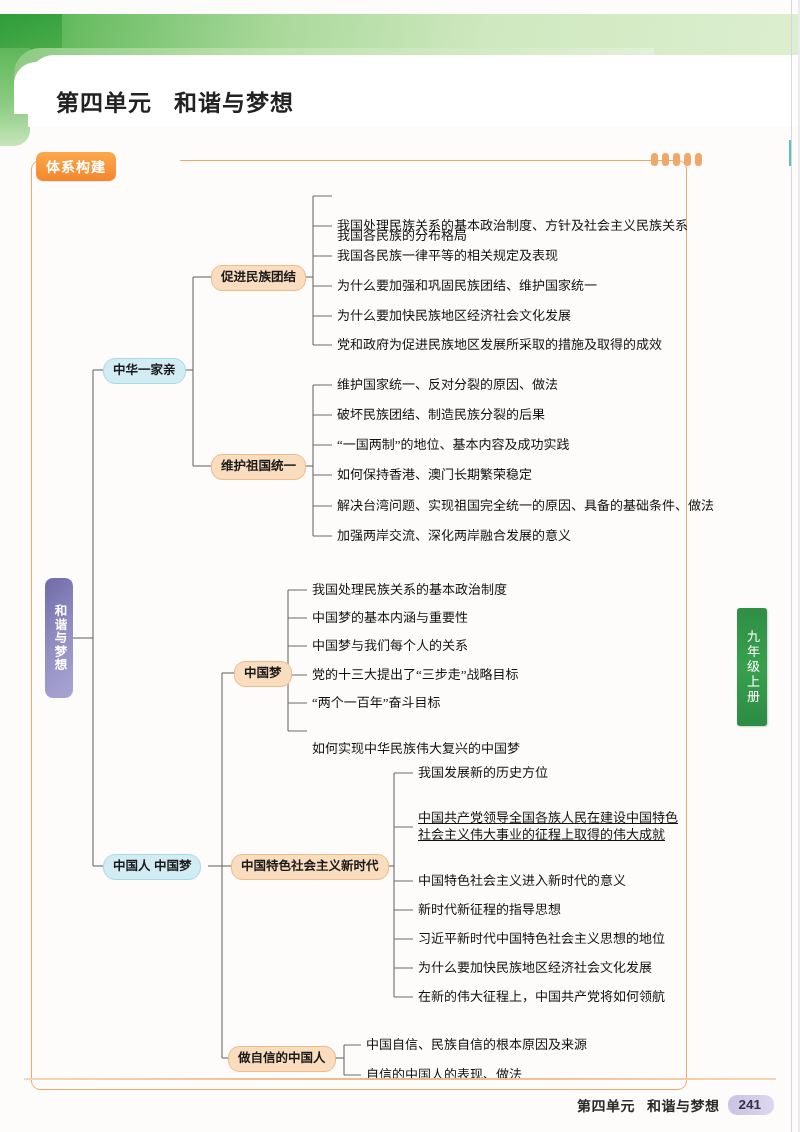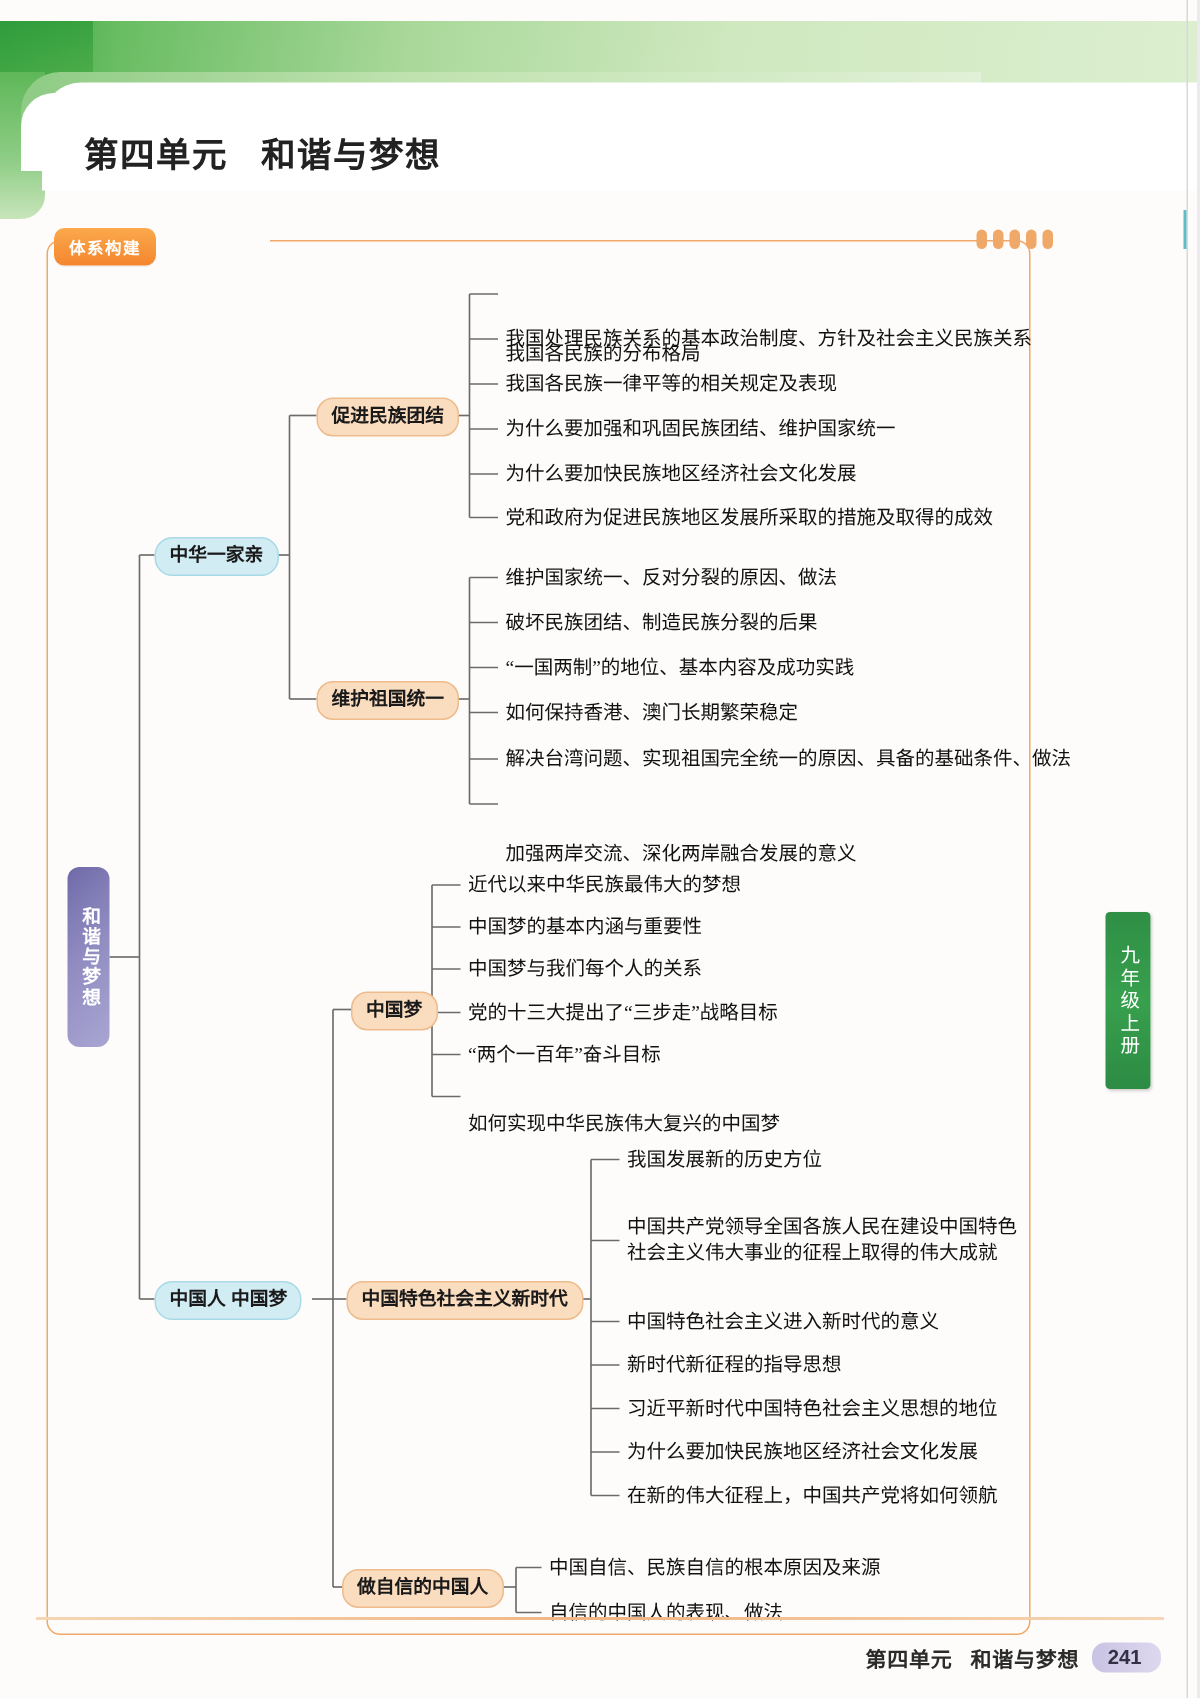--- a/index.html
+++ b/index.html
@@ -64,8 +64,8 @@
   .sys-label{
     position:absolute;left:36px;top:152px;
     background:linear-gradient(180deg,#fba94b 0%,#f4862f 100%);
-    color:#fff;font-family:Liberation Sans, sans-serif;
-    font-weight:bold;font-size:11px;letter-spacing:1px;
+    color:#fff;font-family:Liberation Serif, serif;
+    font-weight:bold;font-size:14px;letter-spacing:1px;
     padding:4px 10px 5px 10px;border-radius:7px;
     box-shadow:0 1px 0 rgba(0,0,0,.06);
   }

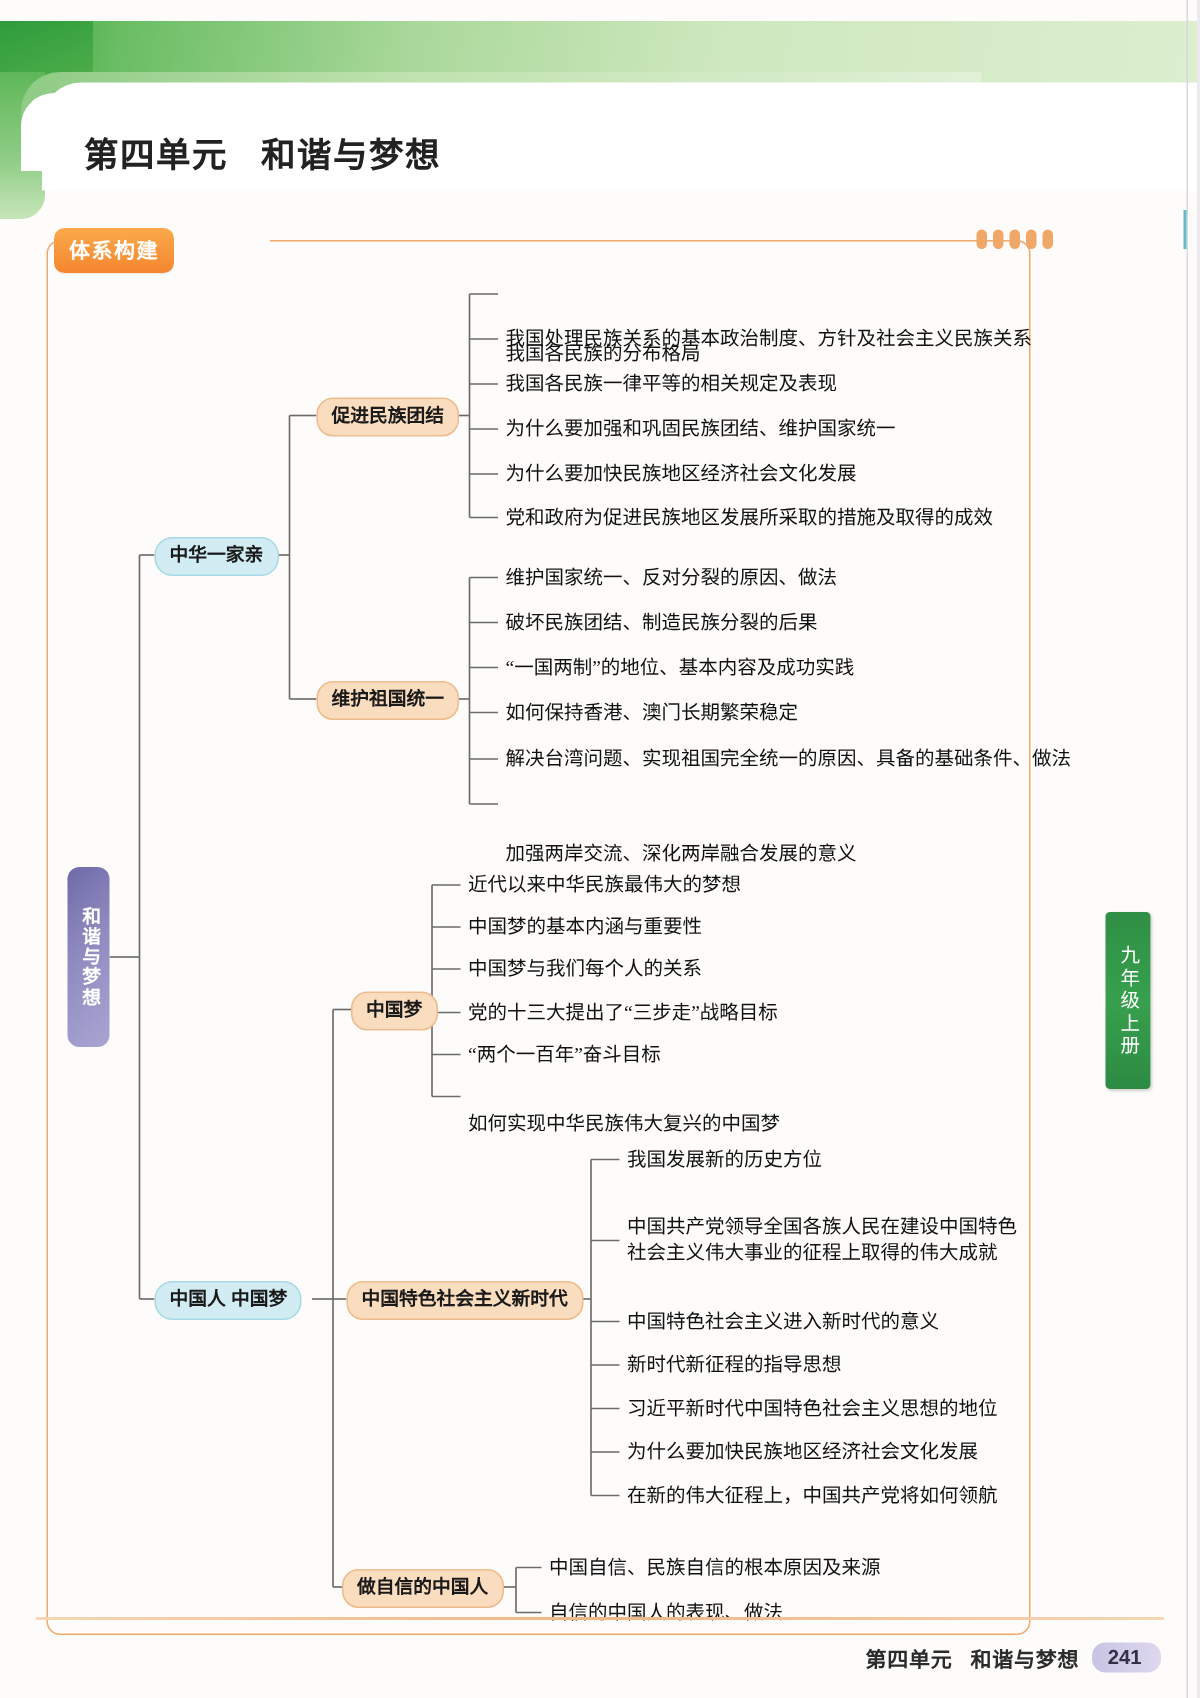--- a/index.html
+++ b/index.html
@@ -256,7 +256,7 @@
     <div class="leaf" style="left:337px;top:436px;">“一国两制”的地位、基本内容及成功实践</div>
     <div class="leaf" style="left:337px;top:466px;">如何保持香港、澳门长期繁荣稳定</div>
     <div class="leaf" style="left:337px;top:497px;">解决台湾问题、实现祖国完全统一的原因、具备的基础条件、做法</div>
-    <div class="leaf" style="left:337px;top:527px;margin-top:33px;">加强两岸交流、深化两岸融合发展的意义</div>
+    <div class="leaf" style="left:337px;top:527px;">加强两岸交流、深化两岸融合发展的意义</div>
 
     <div class="leaf" style="left:312px;top:581px;">近代以来中华民族最伟大的梦想</div>
     <div class="leaf" style="left:312px;top:609px;">中国梦的基本内涵与重要性</div>

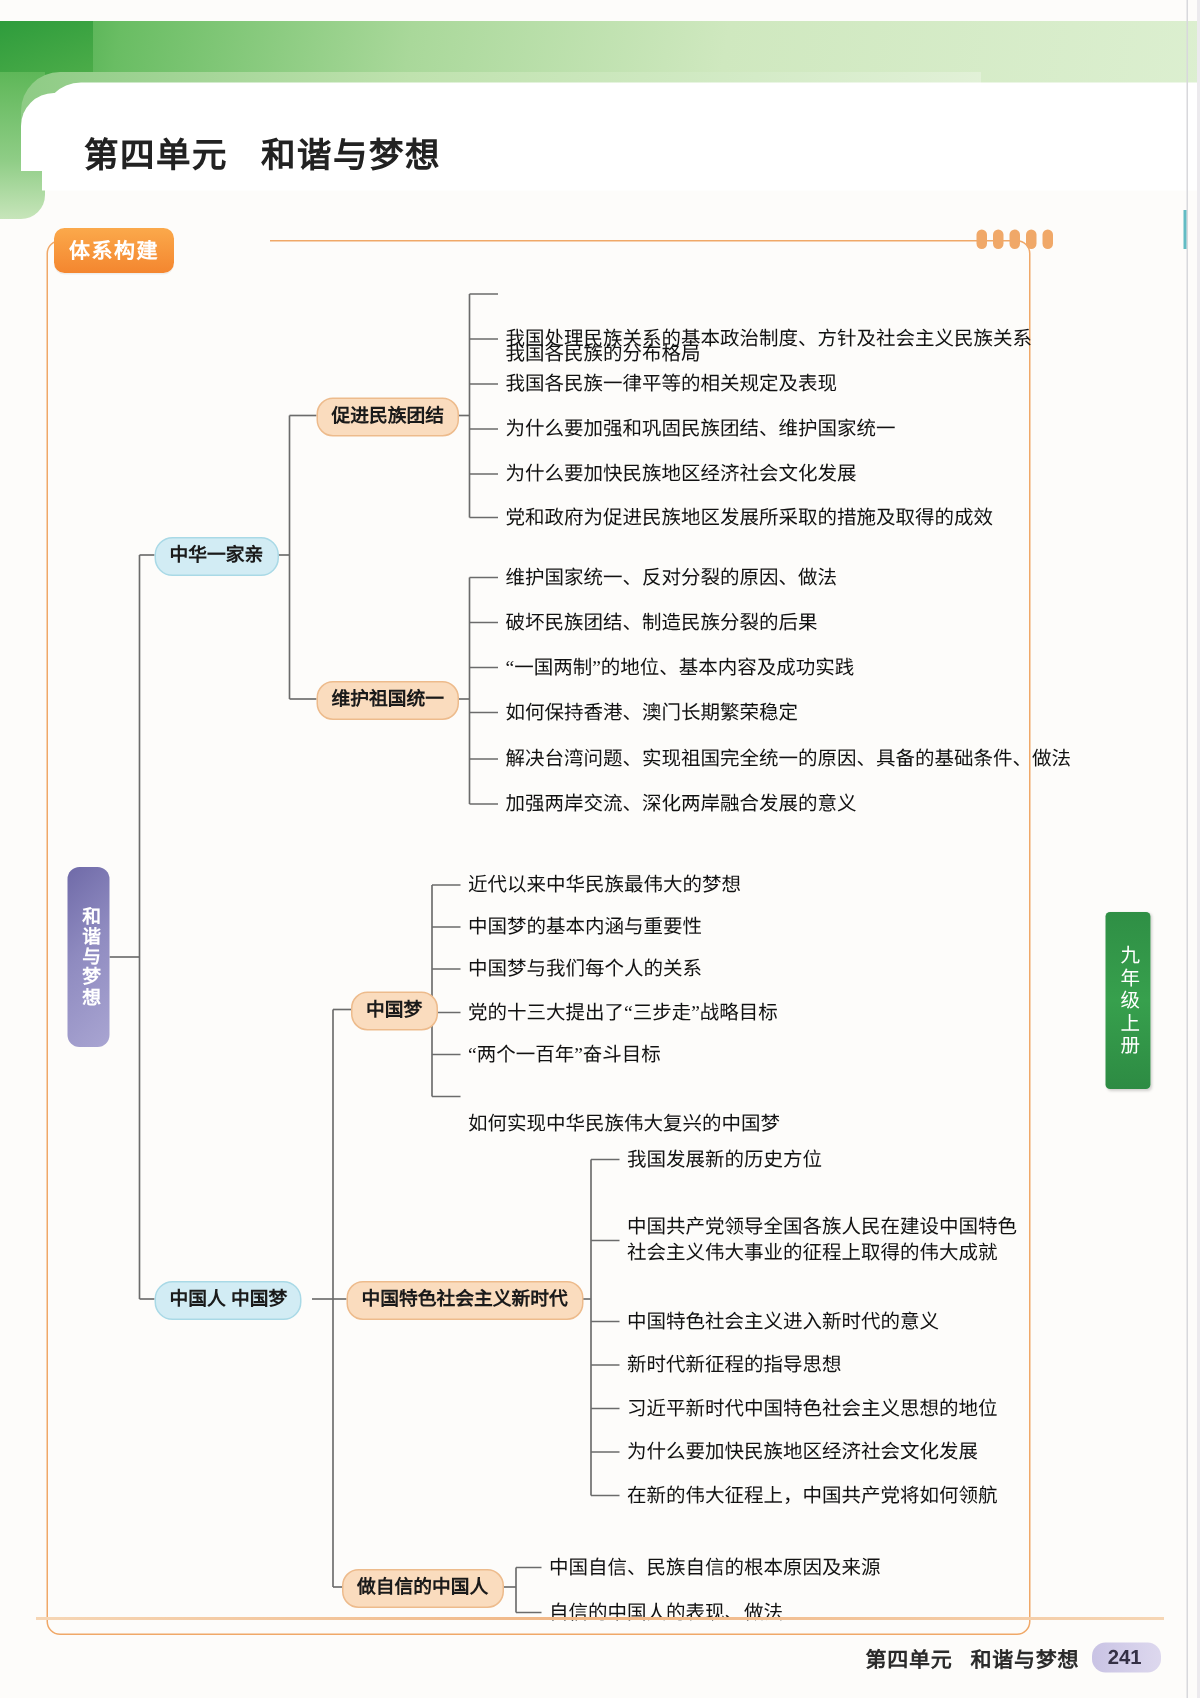--- a/index.html
+++ b/index.html
@@ -258,7 +258,7 @@
     <div class="leaf" style="left:337px;top:497px;">解决台湾问题、实现祖国完全统一的原因、具备的基础条件、做法</div>
     <div class="leaf" style="left:337px;top:527px;">加强两岸交流、深化两岸融合发展的意义</div>
 
-    <div class="leaf" style="left:312px;top:581px;">近代以来中华民族最伟大的梦想</div>
+    <div class="leaf" style="left:312px;top:581px;">我国处理民族关系的基本政治制度</div>
     <div class="leaf" style="left:312px;top:609px;">中国梦的基本内涵与重要性</div>
     <div class="leaf" style="left:312px;top:637px;">中国梦与我们每个人的关系</div>
     <div class="leaf" style="left:312px;top:666px;">党的十三大提出了“三步走”战略目标</div>

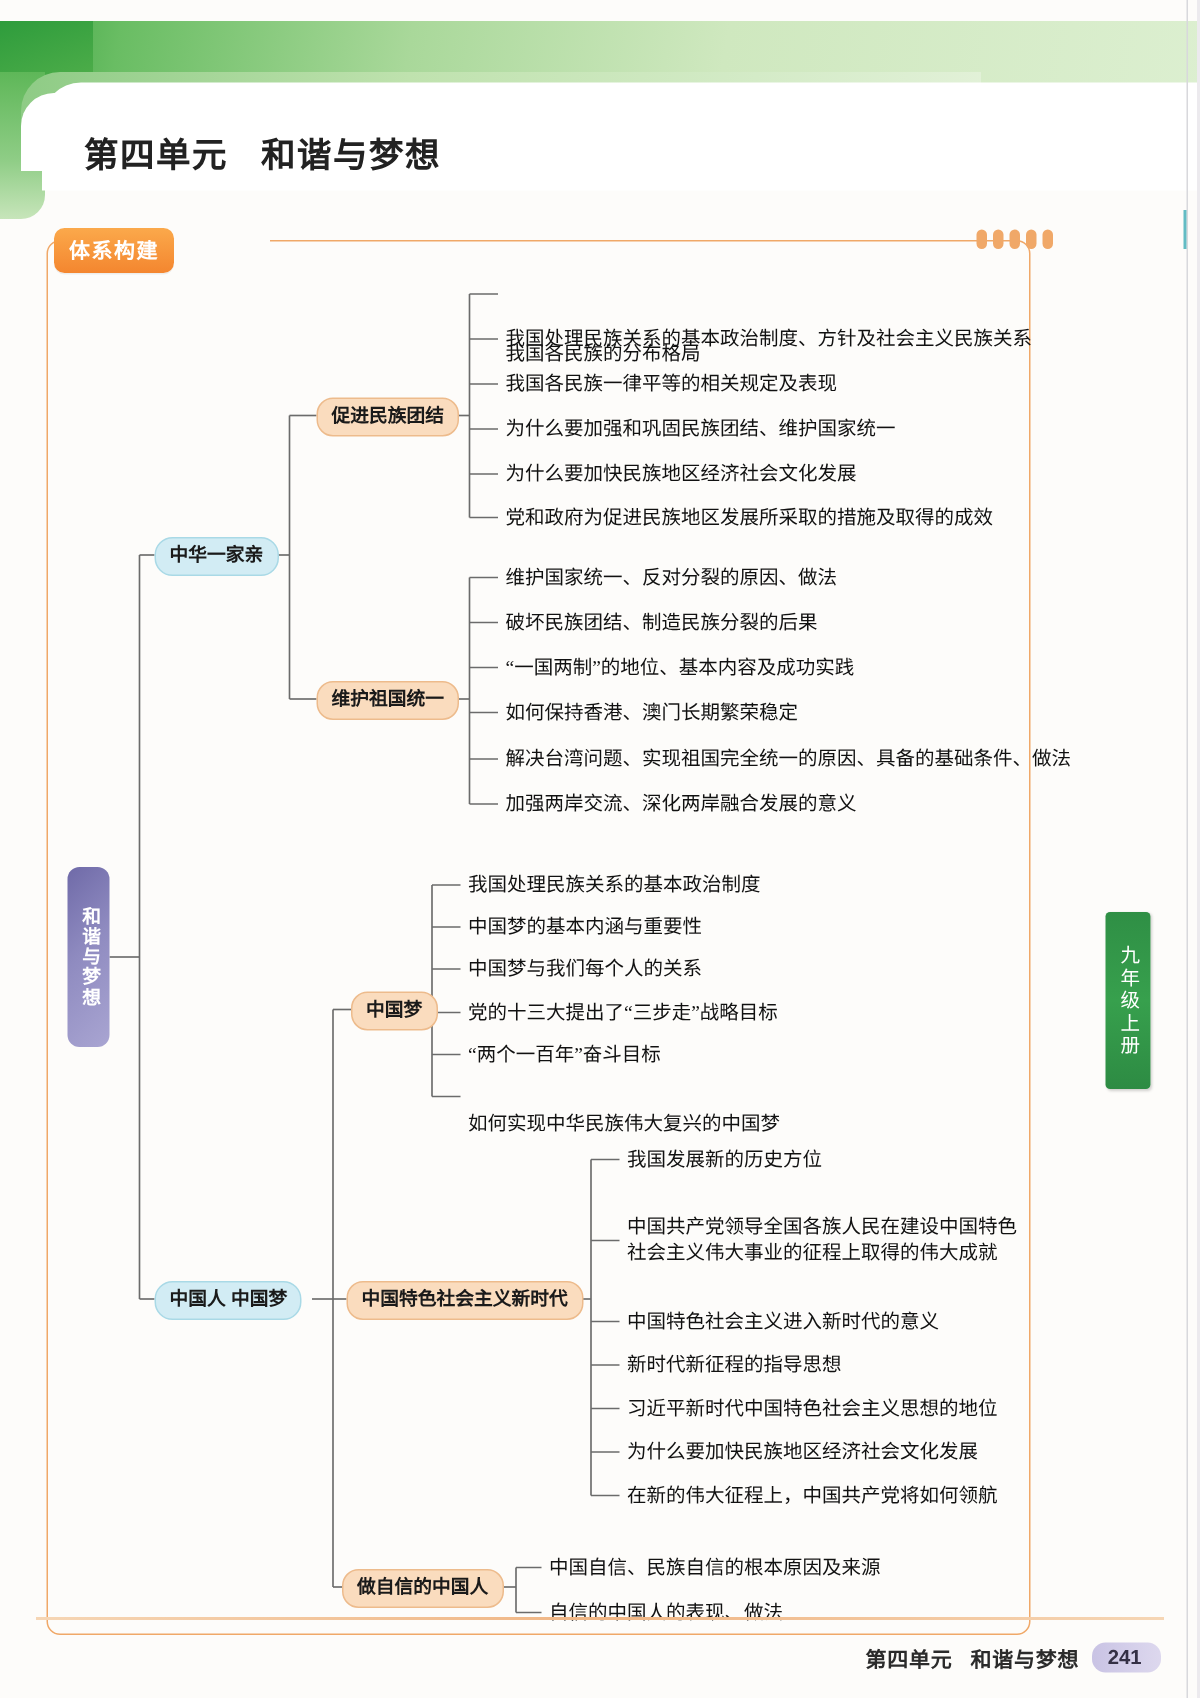--- a/index.html
+++ b/index.html
@@ -266,7 +266,7 @@
     <div class="leaf" style="left:312px;top:740px;">如何实现中华民族伟大复兴的中国梦</div>
 
     <div class="leaf" style="left:418px;top:764px;">我国发展新的历史方位</div>
-    <div class="leaf wrap" style="left:418px;top:809px;width:272px;">中国共产党领导全国各族人民在建设中国特色社会主义伟大事业的征程上取得的伟大成就</div>
+    <div class="leaf wrap" style="left:418px;top:809px;width:272px;text-decoration:underline;">中国共产党领导全国各族人民在建设中国特色社会主义伟大事业的征程上取得的伟大成就</div>
     <div class="leaf" style="left:418px;top:872px;">中国特色社会主义进入新时代的意义</div>
     <div class="leaf" style="left:418px;top:901px;">新时代新征程的指导思想</div>
     <div class="leaf" style="left:418px;top:930px;">习近平新时代中国特色社会主义思想的地位</div>

